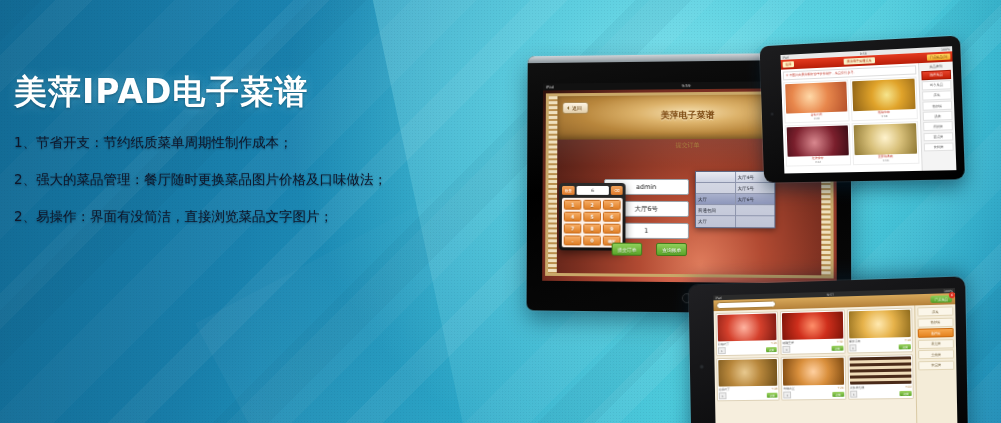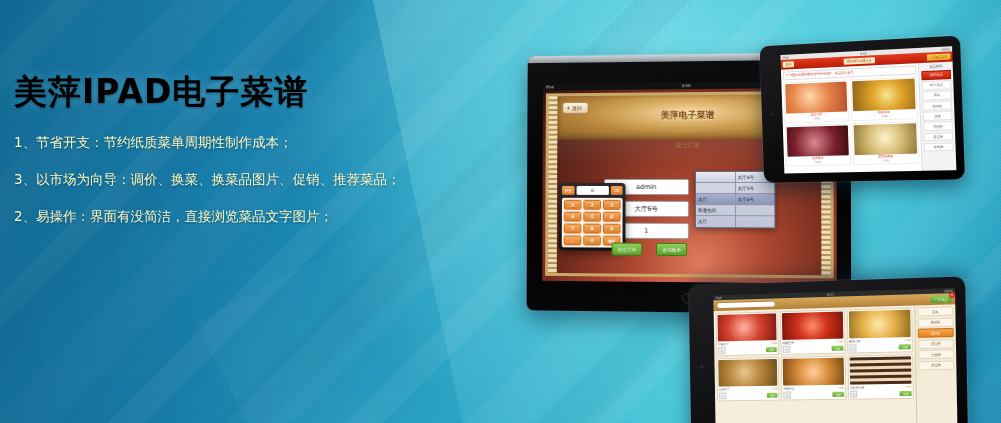--- a/index.html
+++ b/index.html
@@ -68,7 +68,7 @@
     width: 470px; z-index: 30;
   }
   .headline {
-    font-size: 33px; font-weight: bold; color: #000000;
+    font-size: 33px; font-weight: bold; color: #ffffff;
     letter-spacing: 1px; line-height: 1.12;
     text-shadow: 0 1px 3px rgba(0,45,70,.55), 0 0 12px rgba(180,245,255,.30);
     white-space: nowrap;

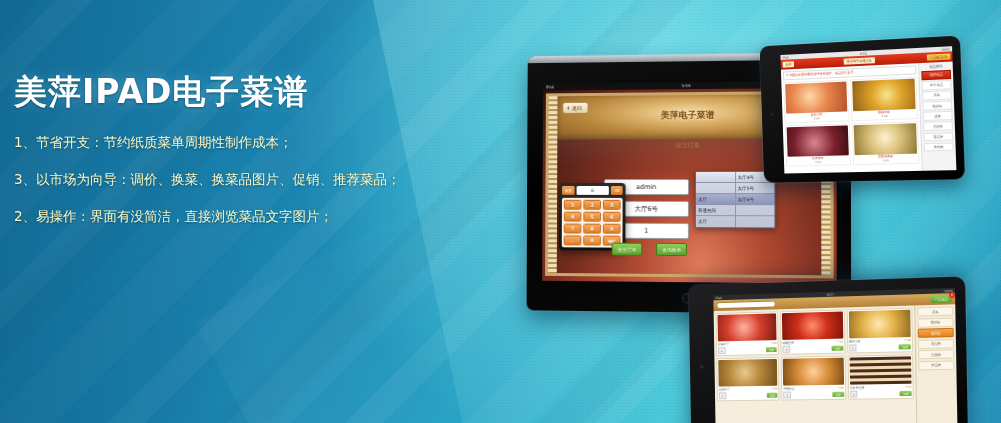--- a/index.html
+++ b/index.html
@@ -75,7 +75,7 @@
   }
   .bullets { margin-top: 24px; }
   .bullet {
-    font-size: 13.5px; color: #fef9c3;
+    font-size: 13.5px; color: #0f172a;
     line-height: 1.1; margin-bottom: 22px;
     white-space: nowrap;
     text-shadow: 0 1px 2px rgba(0,40,65,.5);

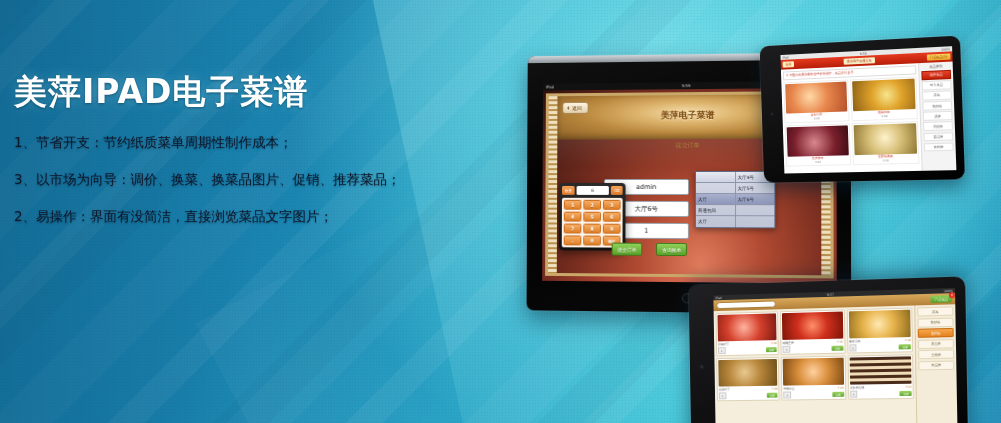--- a/index.html
+++ b/index.html
@@ -408,6 +408,7 @@
     <div class="headline">美萍IPAD电子菜谱</div>
     <div class="bullets">
       <div class="bullet">1、节省开支：节约纸质菜单周期性制作成本；</div>
+      <div class="bullet">2、强大的菜品管理：餐厅随时更换菜品图片价格及口味做法；</div>
       <div class="bullet">3、以市场为向导：调价、换菜、换菜品图片、促销、推荐菜品；</div>
       <div class="bullet">2、易操作：界面有没简洁，直接浏览菜品文字图片；</div>
     </div>

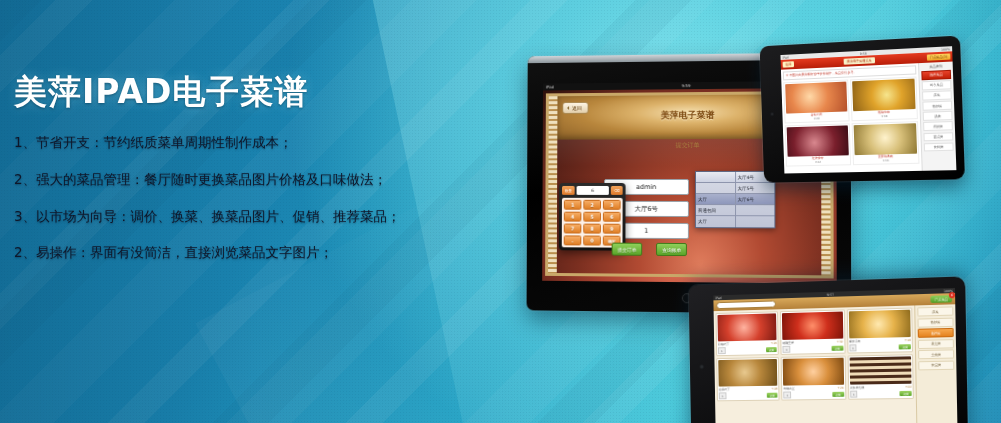--- a/index.html
+++ b/index.html
@@ -409,7 +409,6 @@
     <div class="bullets">
       <div class="bullet">1、节省开支：节约纸质菜单周期性制作成本；</div>
       <div class="bullet">2、强大的菜品管理：餐厅随时更换菜品图片价格及口味做法；</div>
-      <div class="bullet">3、以市场为向导：调价、换菜、换菜品图片、促销、推荐菜品；</div>
       <div class="bullet">2、易操作：界面有没简洁，直接浏览菜品文字图片；</div>
     </div>
   </div>

